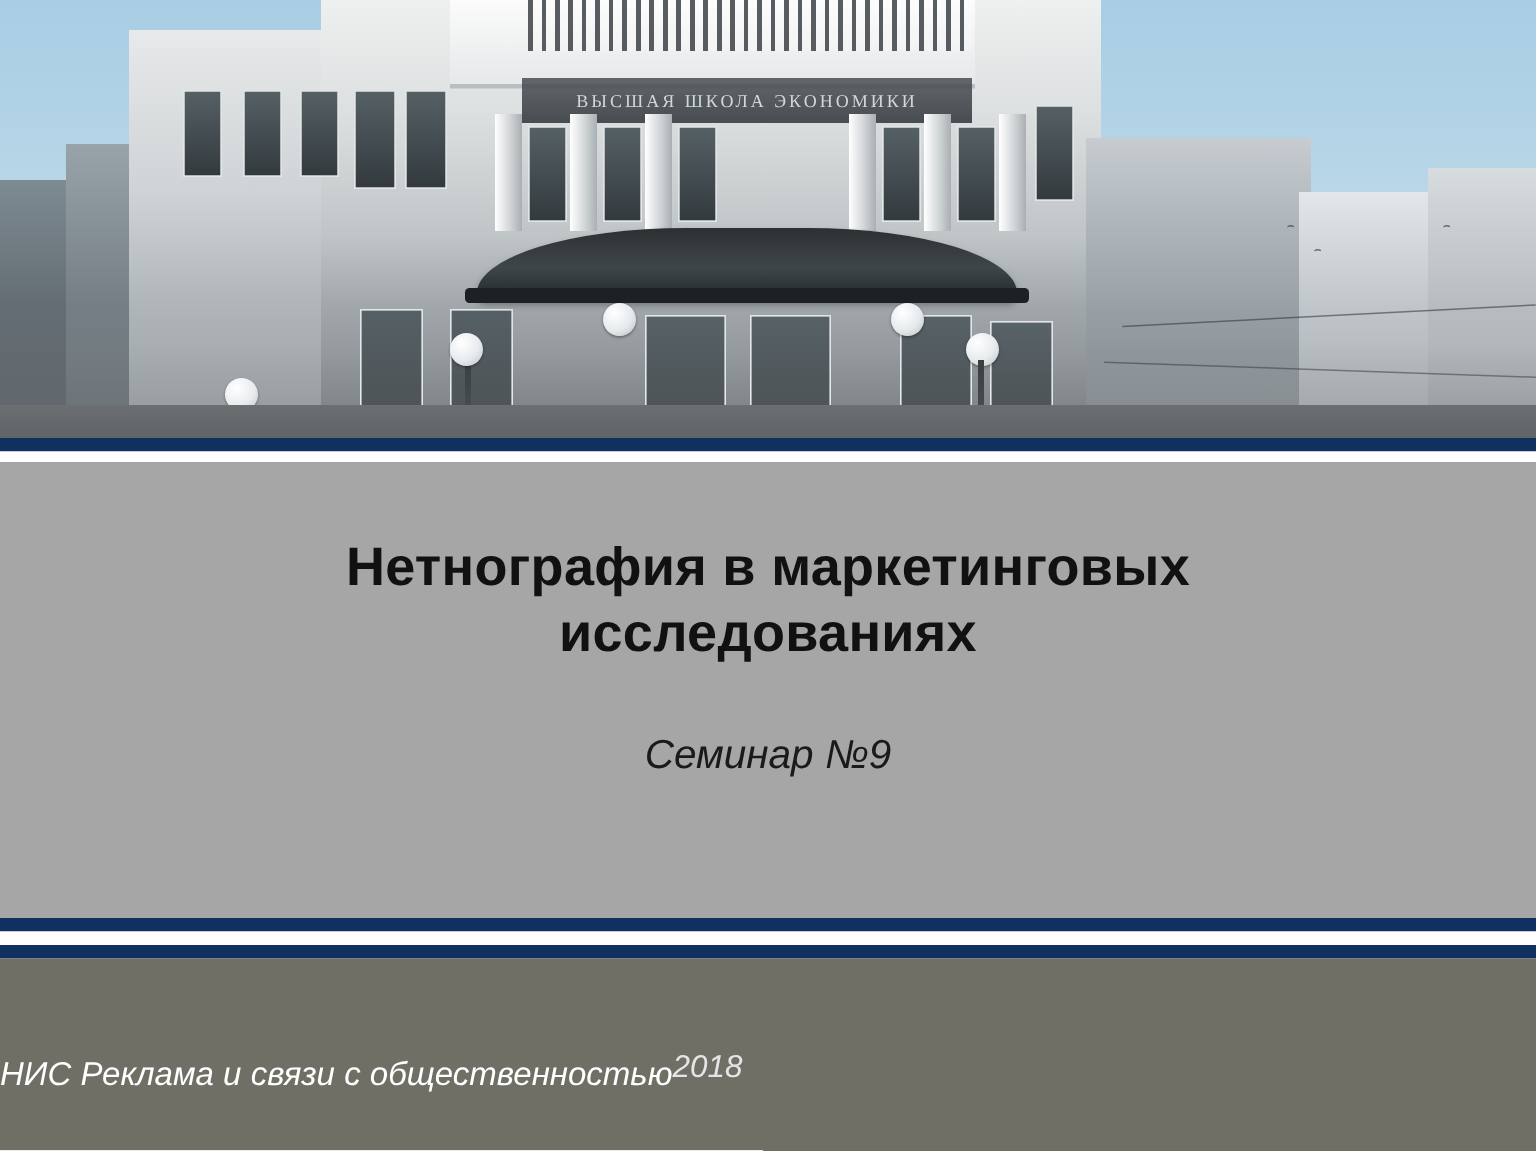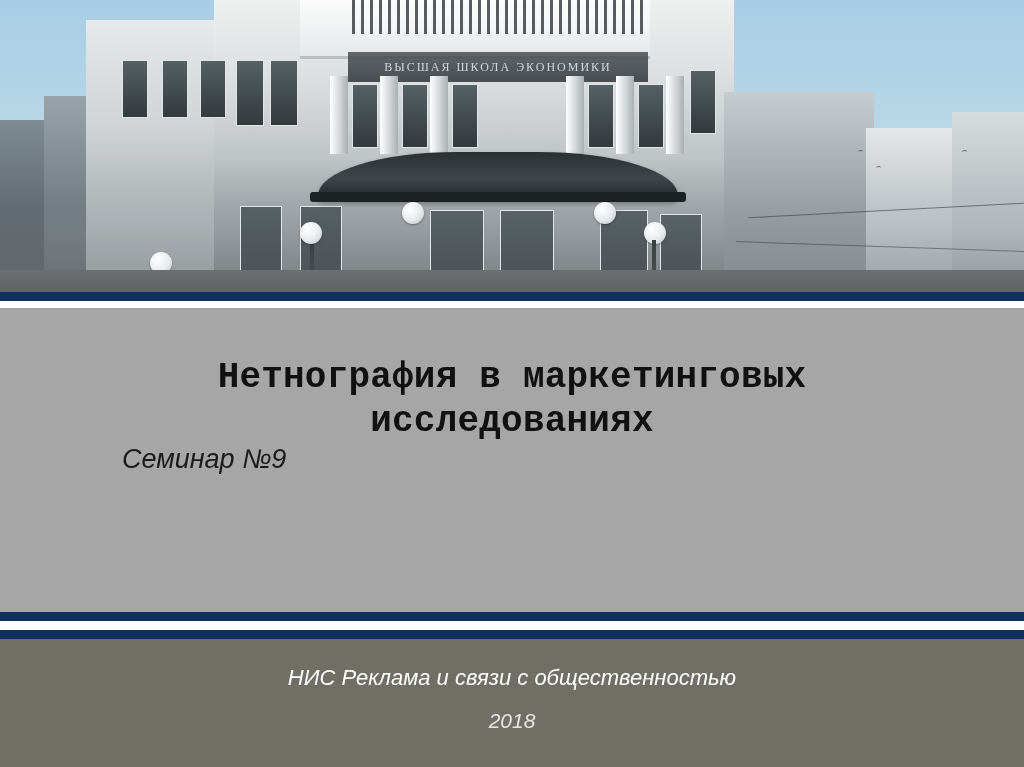--- a/index.html
+++ b/index.html
@@ -207,7 +207,6 @@
     color: #111111;
     line-height: 1.22;
     letter-spacing: .2px;
-    font-family: Liberation Mono, monospace;
   }
   .subtitle-text {
     width: 780px;

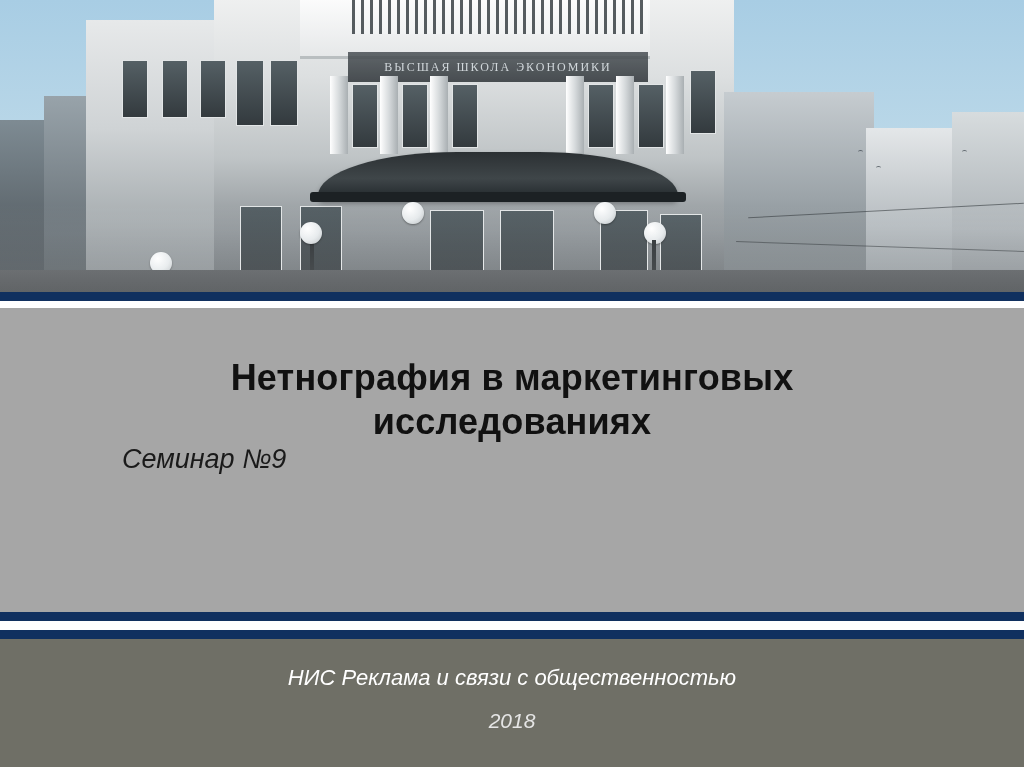--- a/index.html
+++ b/index.html
@@ -209,8 +209,9 @@
     letter-spacing: .2px;
   }
   .subtitle-text {
+    margin-top: 44px;
     width: 780px;
-    text-align: left;
+    text-align: center;
     font-size: 27px;
     font-style: italic;
     color: #1a1a1a;

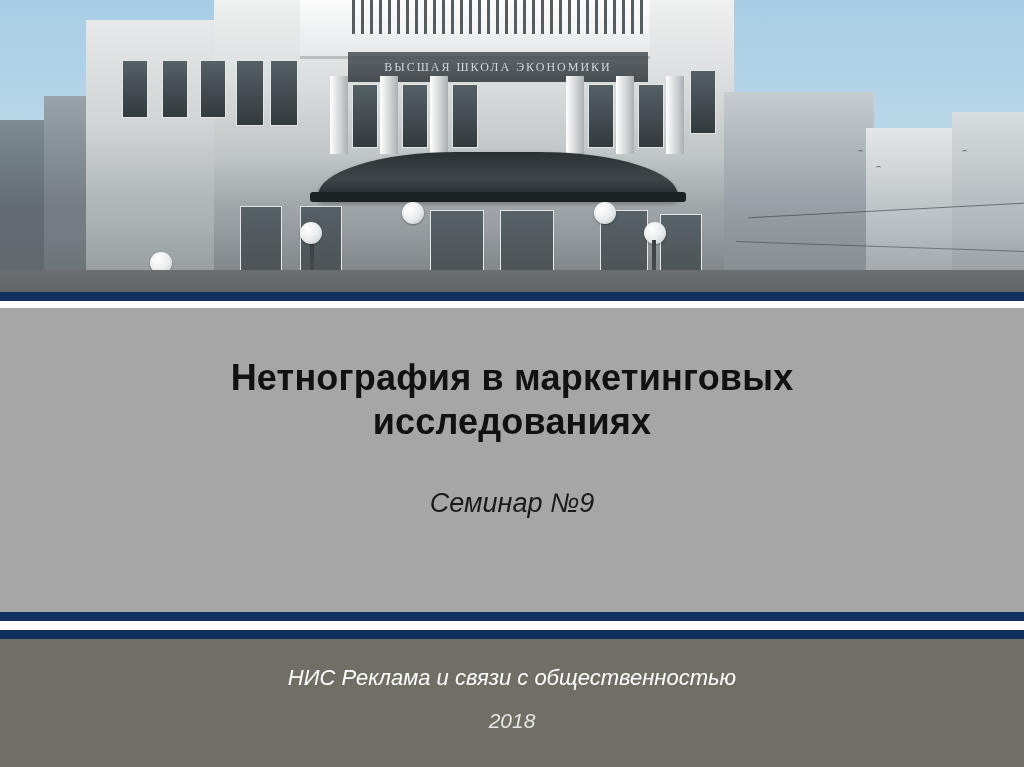--- a/index.html
+++ b/index.html
@@ -226,7 +226,6 @@
     height: 128px;
     background: #6f6f66;
     display: flex;
-    flex-direction: column;
     align-items: center;
   }
   .footer-line-1 {

